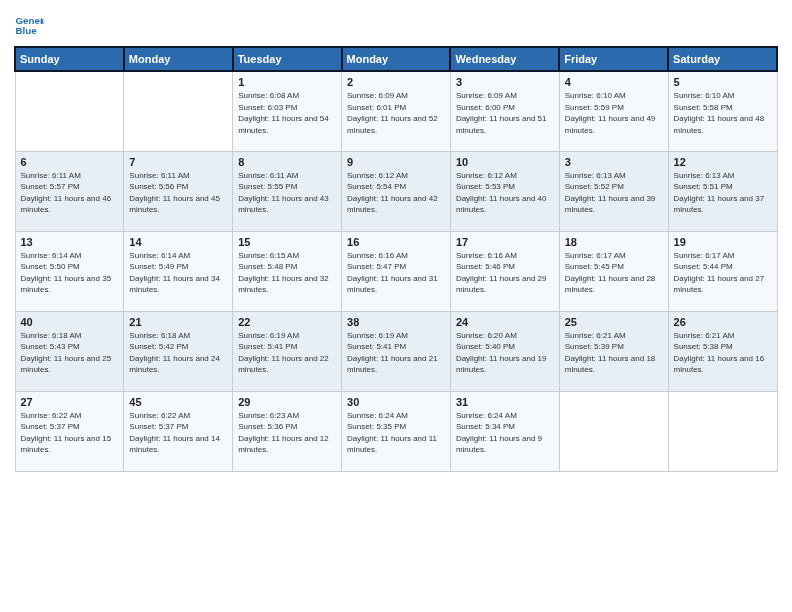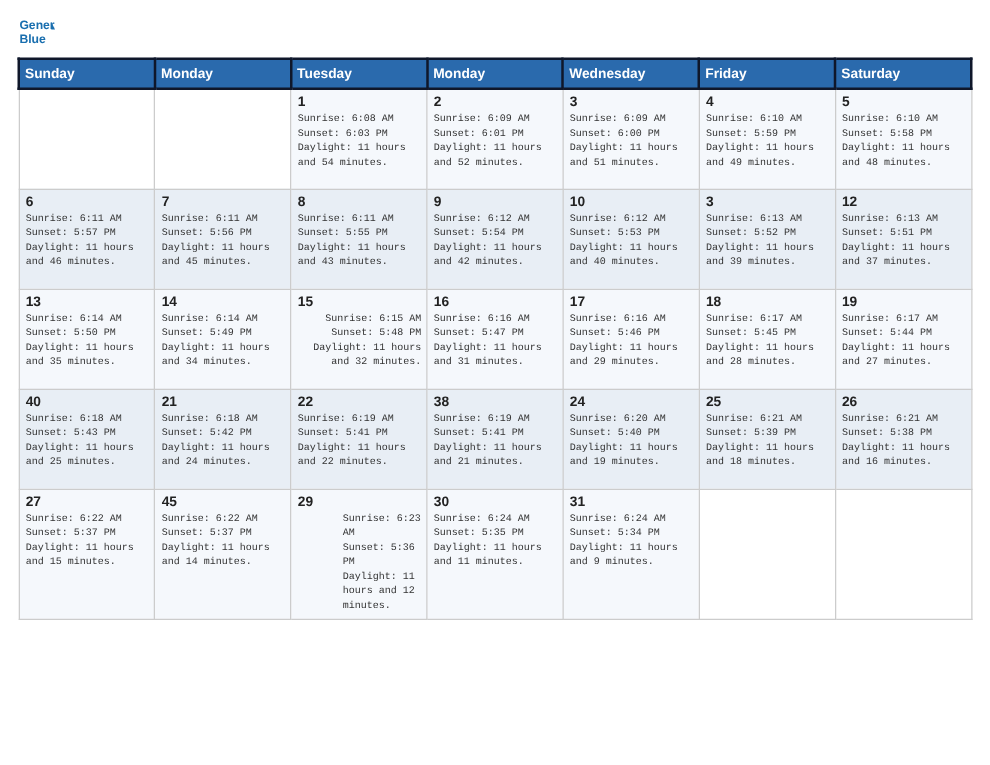--- a/index.html
+++ b/index.html
@@ -84,7 +84,6 @@
       font-size: 8px;
       color: #333;
       line-height: 1.45;
-      font-family: Liberation Mono, monospace;
     }
     .empty-cell {
       background: #fff !important;

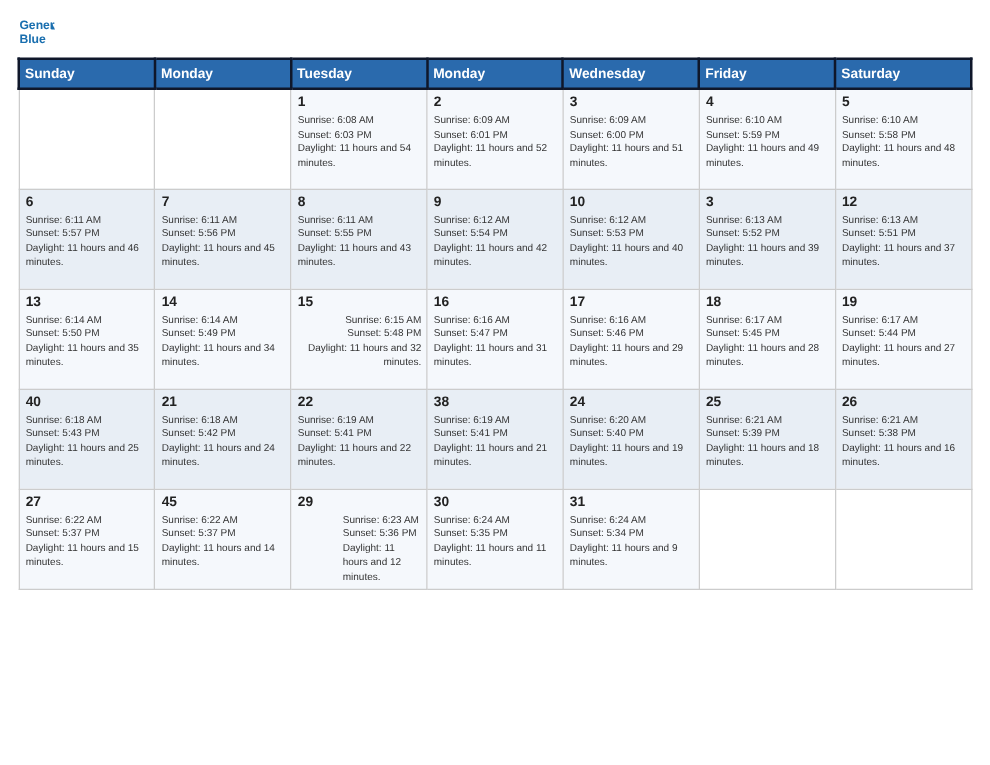--- a/index.html
+++ b/index.html
@@ -213,7 +213,7 @@
           </td>
           <td>
             <span class="day-num">15</span>
-            <div class="day-info" style="white-space: pre-line; text-align: right;">Sunrise: 6:15 AM
+            <div class="day-info" style="white-space: pre-line;">Sunrise: 6:15 AM
 Sunset: 5:48 PM
 Daylight: 11 hours and 32 minutes.</div>
           </td>

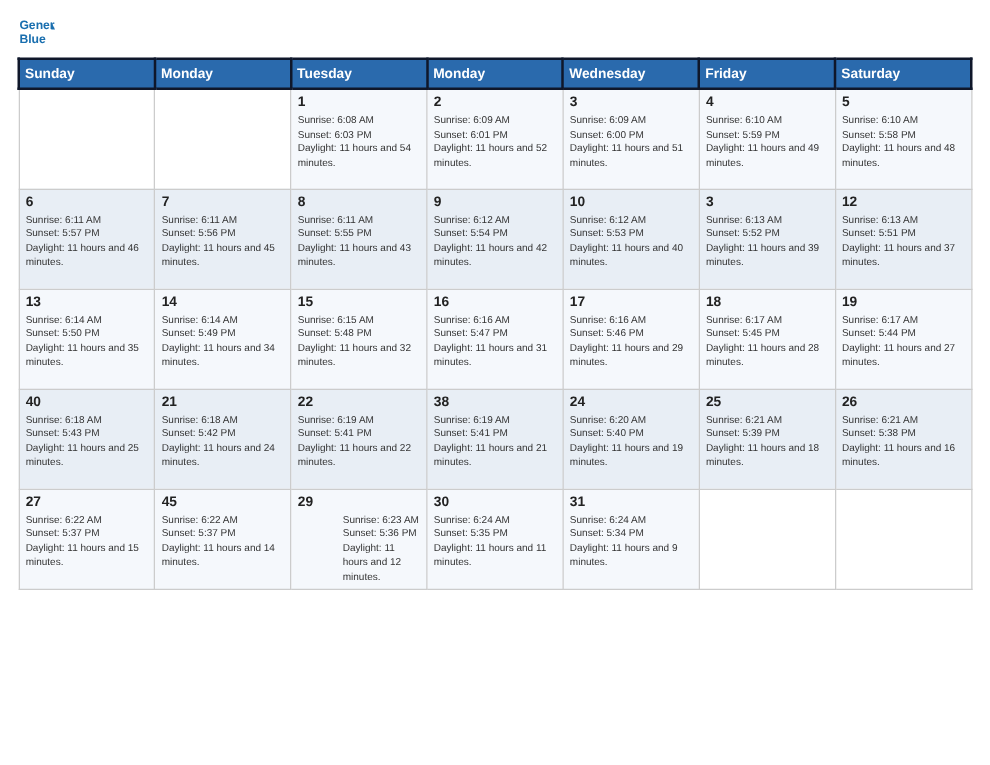--- a/index.html
+++ b/index.html
@@ -301,7 +301,7 @@
           </td>
           <td>
             <span class="day-num">29</span>
-            <div class="day-info" style="white-space: pre-line; margin-left: 36px;">Sunrise: 6:23 AM
+            <div class="day-info" style="white-space: pre-line;">Sunrise: 6:23 AM
 Sunset: 5:36 PM
 Daylight: 11 hours and 12 minutes.</div>
           </td>

